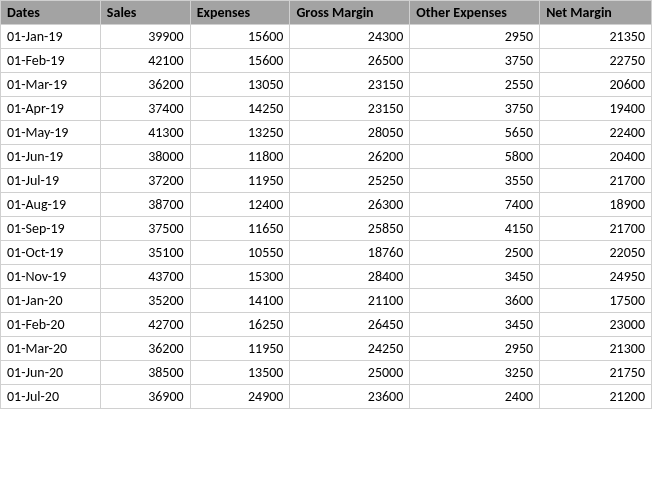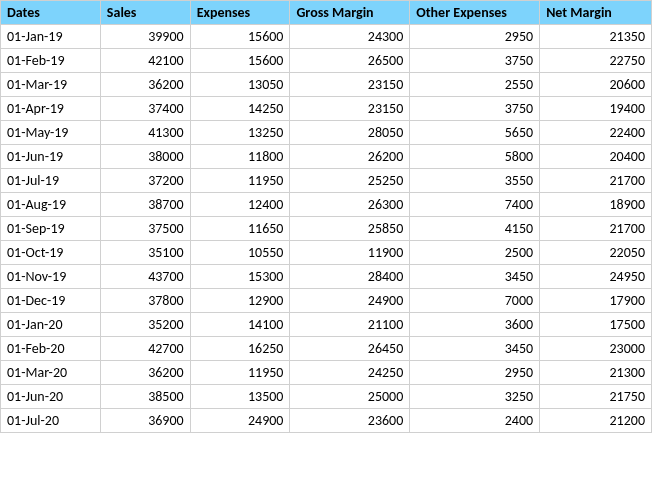--- a/index.html
+++ b/index.html
@@ -24,7 +24,7 @@
   th {
     text-align: left;
     font-weight: bold;
-    background: #7dd3fc;
+    background: #a3a3a3;
   }
   td {
     text-align: right;

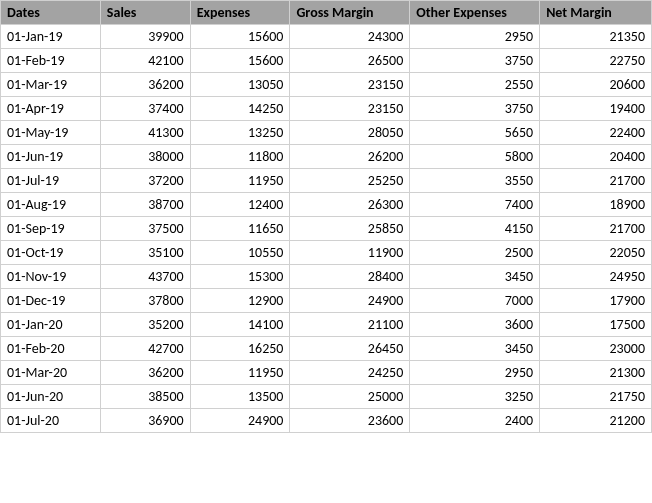--- a/index.html
+++ b/index.html
@@ -138,7 +138,7 @@
         <td class="date">01-Oct-19</td>
         <td>35100</td>
         <td>10550</td>
-        <td>11900</td>
+        <td>18760</td>
         <td>2500</td>
         <td>22050</td>
       </tr>

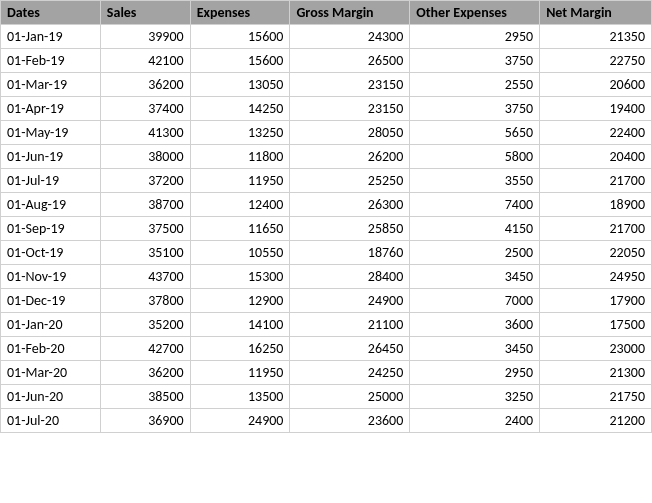--- a/index.html
+++ b/index.html
@@ -151,14 +151,6 @@
         <td>24950</td>
       </tr>
       <tr>
-        <td class="date">01-Dec-19</td>
-        <td>37800</td>
-        <td>12900</td>
-        <td>24900</td>
-        <td>7000</td>
-        <td>17900</td>
-      </tr>
-      <tr>
         <td class="date">01-Jan-20</td>
         <td>35200</td>
         <td>14100</td>

